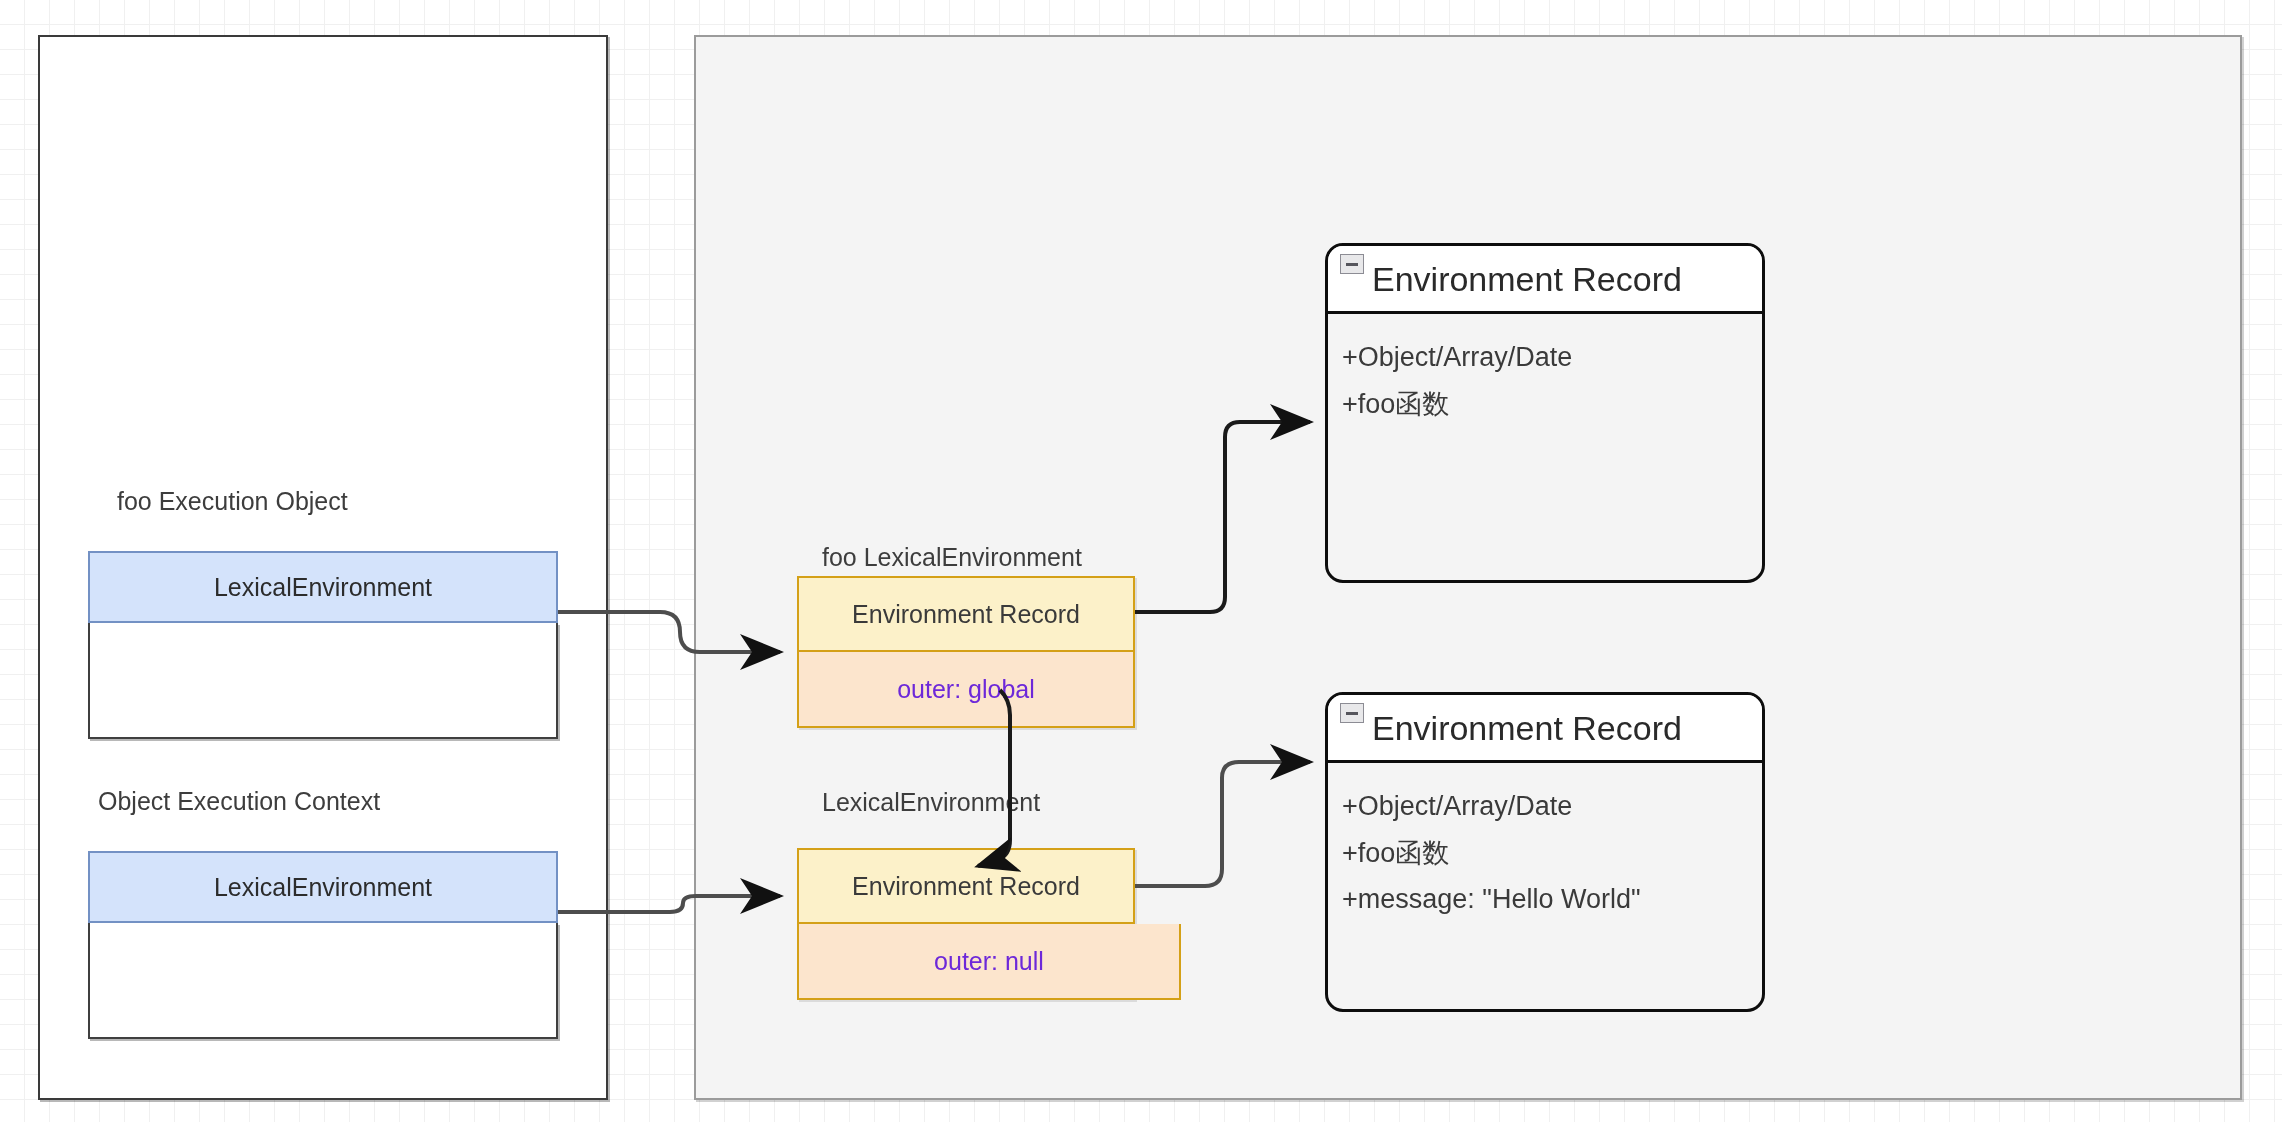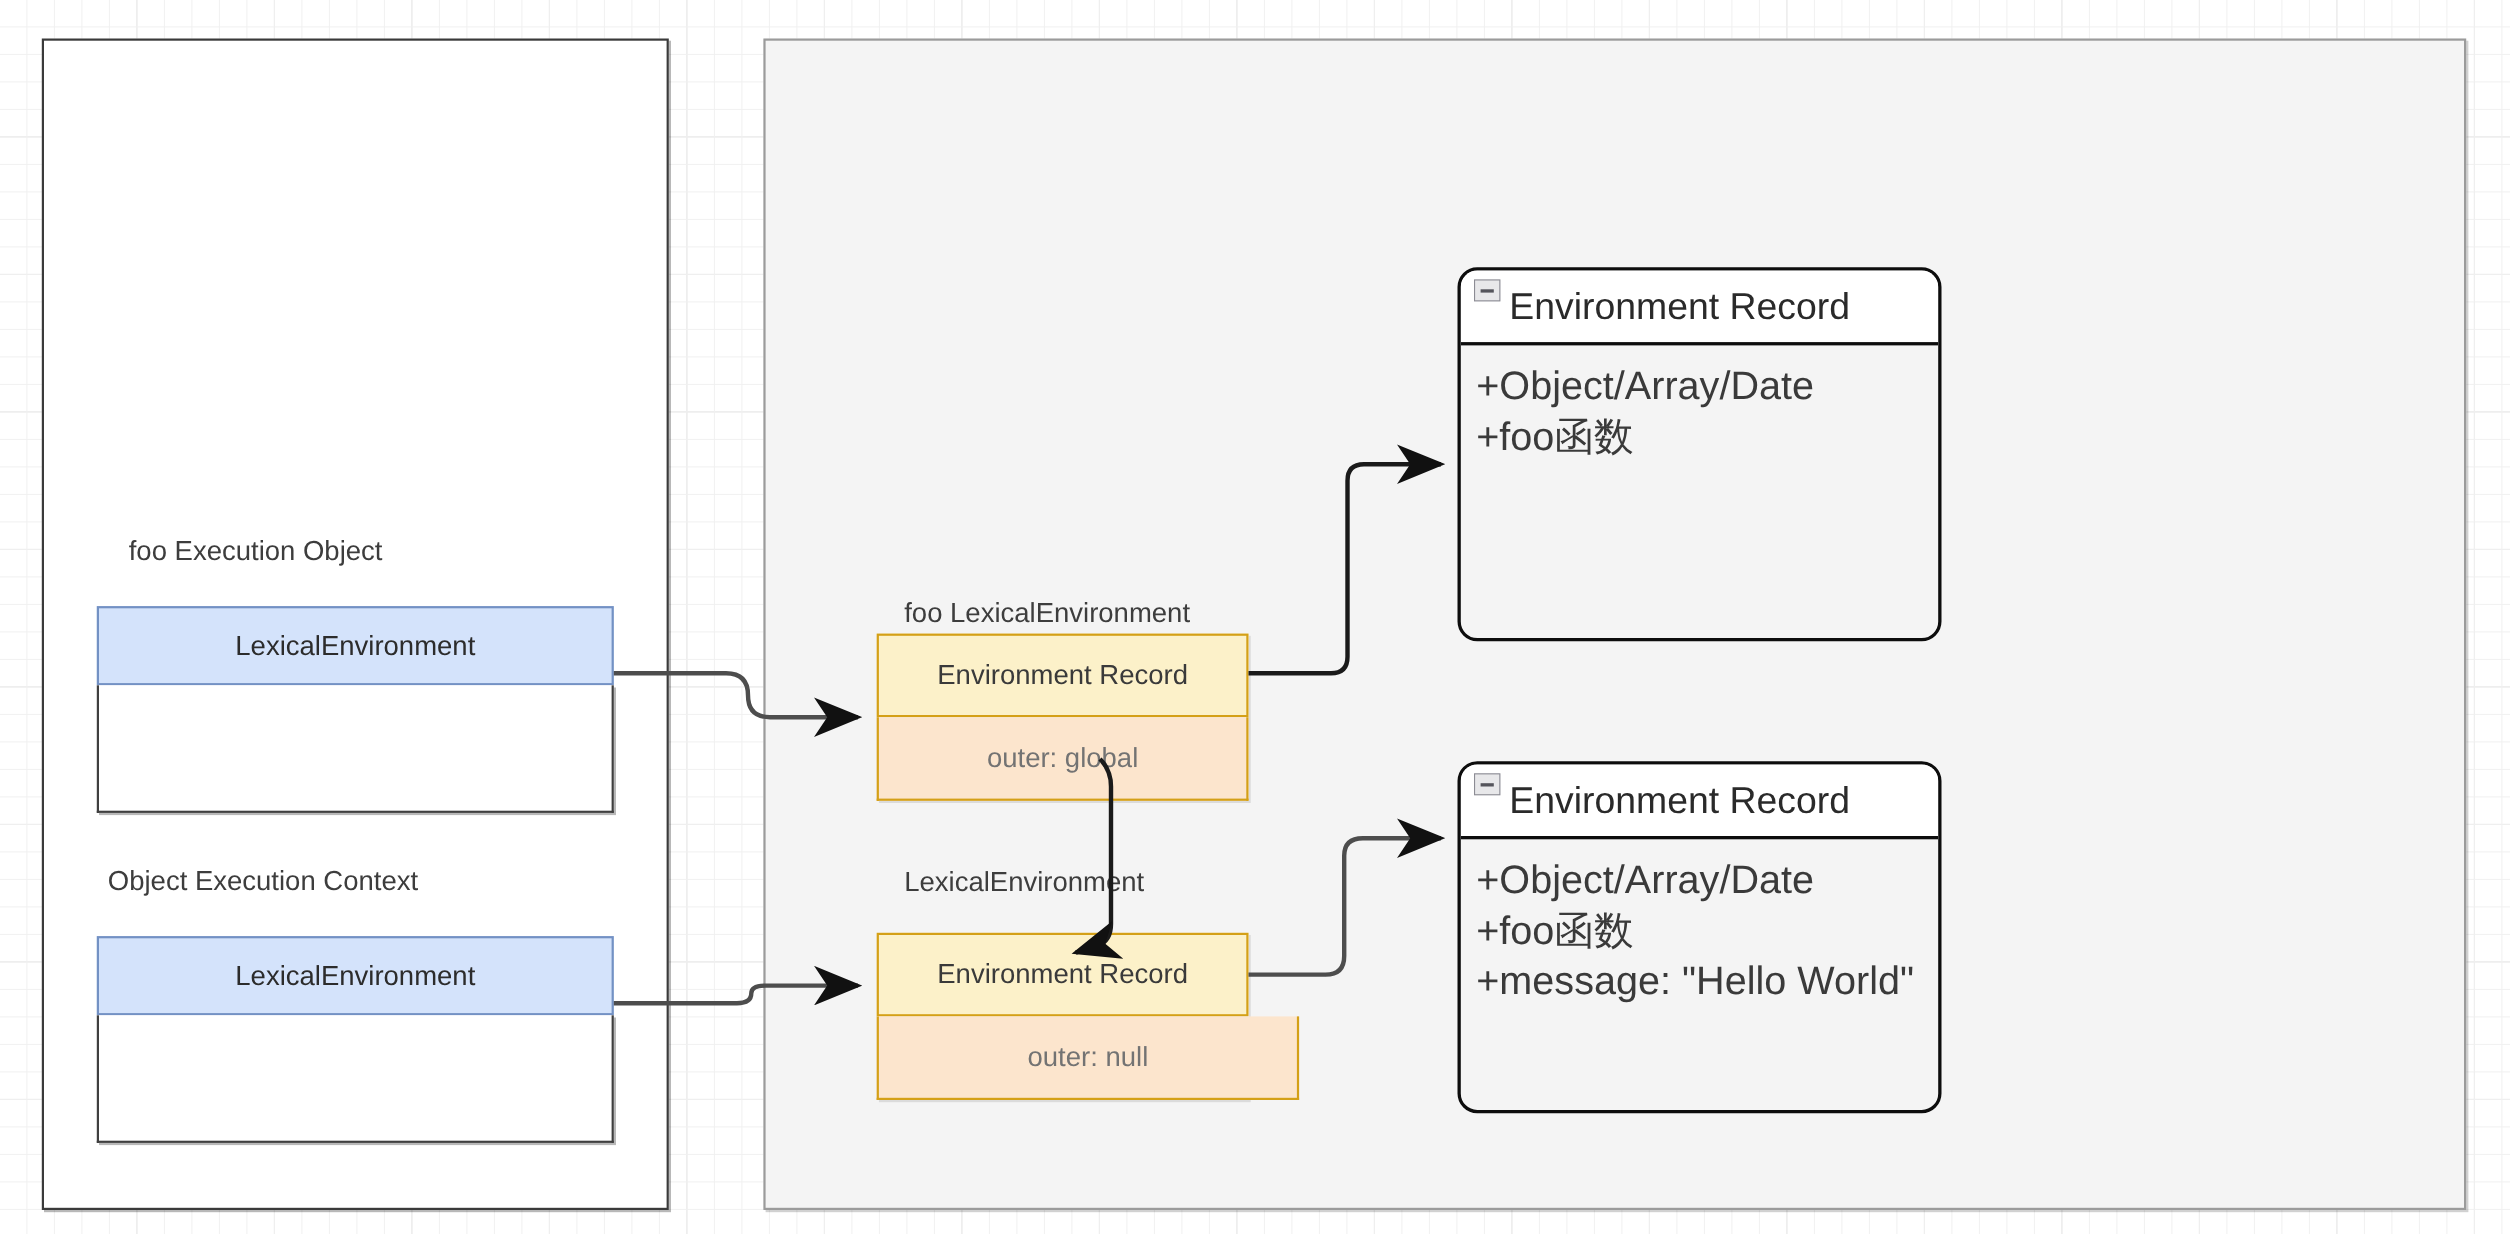--- a/index.html
+++ b/index.html
@@ -85,7 +85,7 @@
   .collapse-icon i{display:block;width:12px;height:3px;background:#55555c;}
   .uml-attrs{padding:14px 0 0 14px;}
   .uml-attrs div{
-    font-size:36px;color:#3a3a3a;line-height:1.28;white-space:nowrap;
+    font-size:27px;color:#3a3a3a;line-height:1.28;white-space:nowrap;margin-top:12px;
   }
   svg.links{position:absolute;left:0;top:0;width:2282px;height:1122px;
             pointer-events:none;}

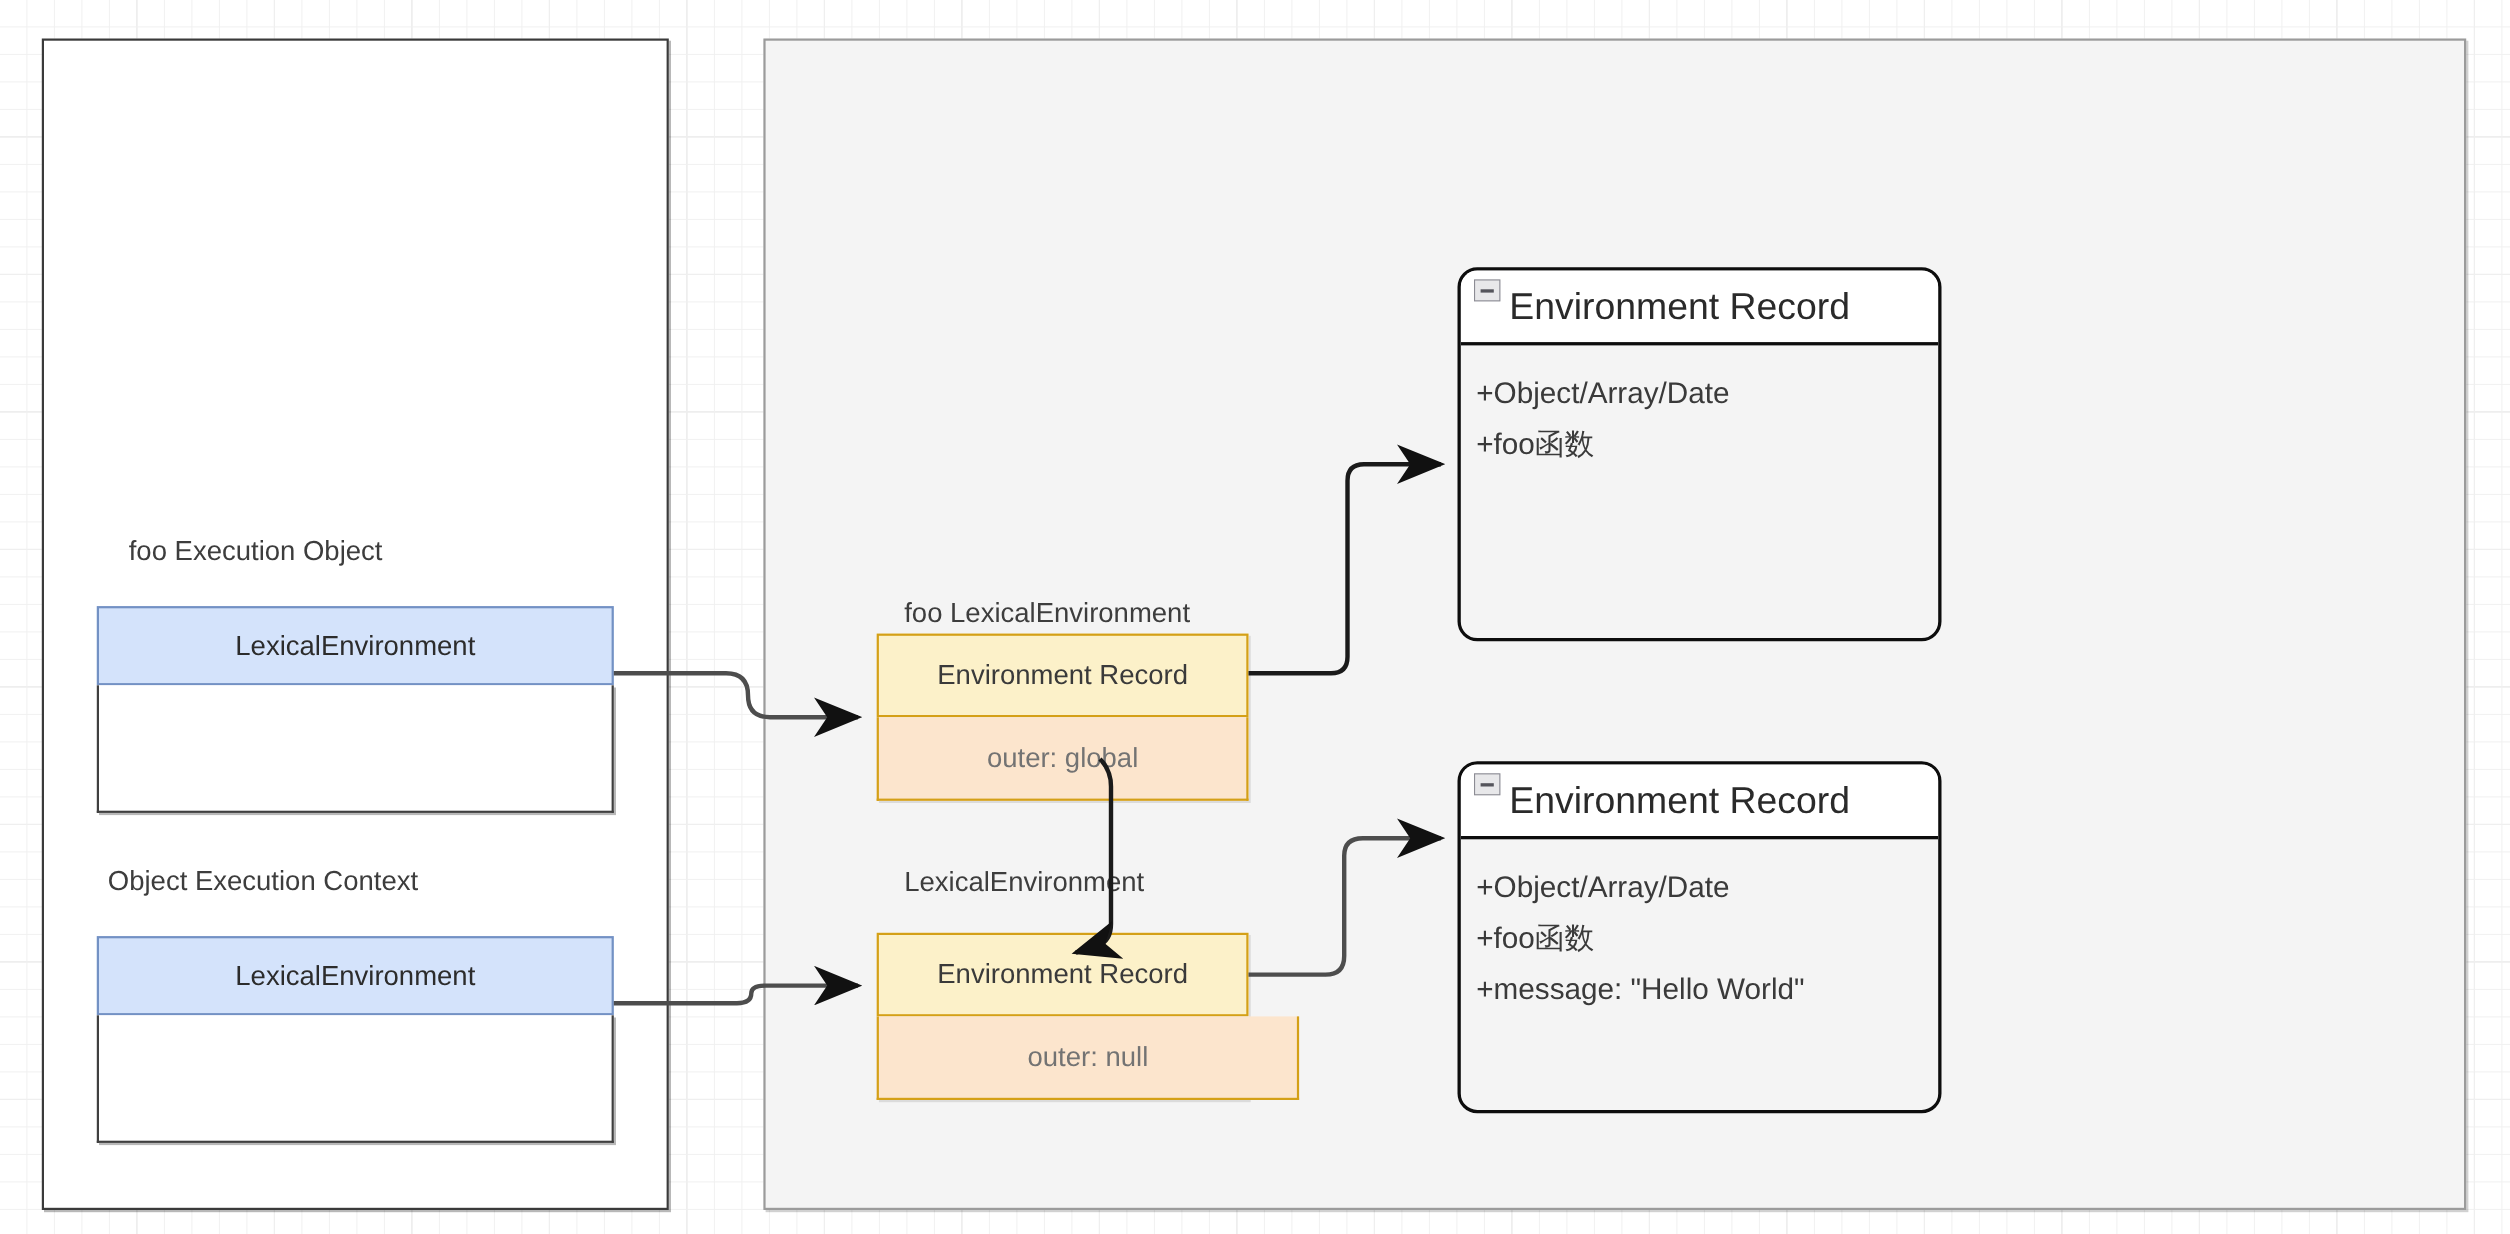--- a/index.html
+++ b/index.html
@@ -60,7 +60,7 @@
     box-sizing:border-box;background:#fce5cd;border:2px solid #d4a017;
     border-top:none;
     display:flex;align-items:center;justify-content:center;
-    color:#737373;font-size:25px;white-space:nowrap;
+    color:#6d28d9;font-size:25px;white-space:nowrap;
   }
   
   .uml{

